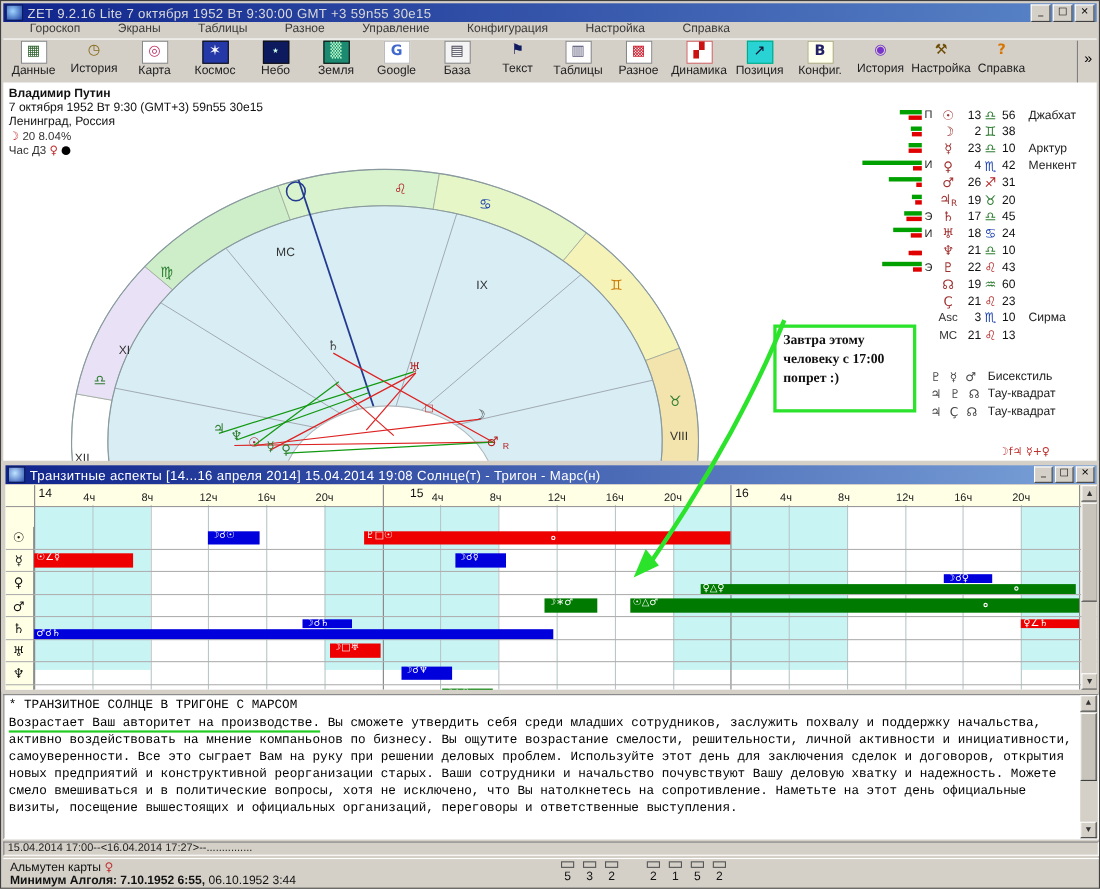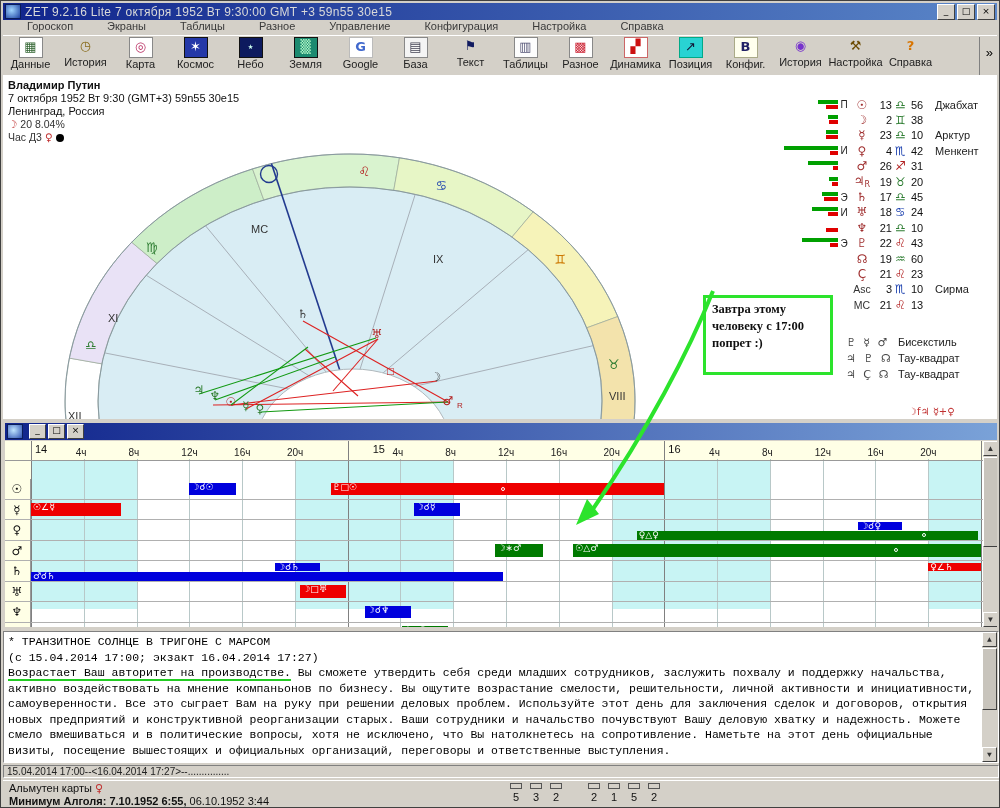--- a/index.html
+++ b/index.html
@@ -447,6 +447,7 @@
   <div class="transit">
     <div class="ttitle">
       <div class="appicon"></div>
+      <div class="titletext">Транзитные аспекты [14...16 апреля 2014]  15.04.2014 19:08  Солнце(т) - Тригон - Марс(н)</div>
       <div class="wbtns">
         <div class="wbtn">_</div>
         <div class="wbtn">□</div>

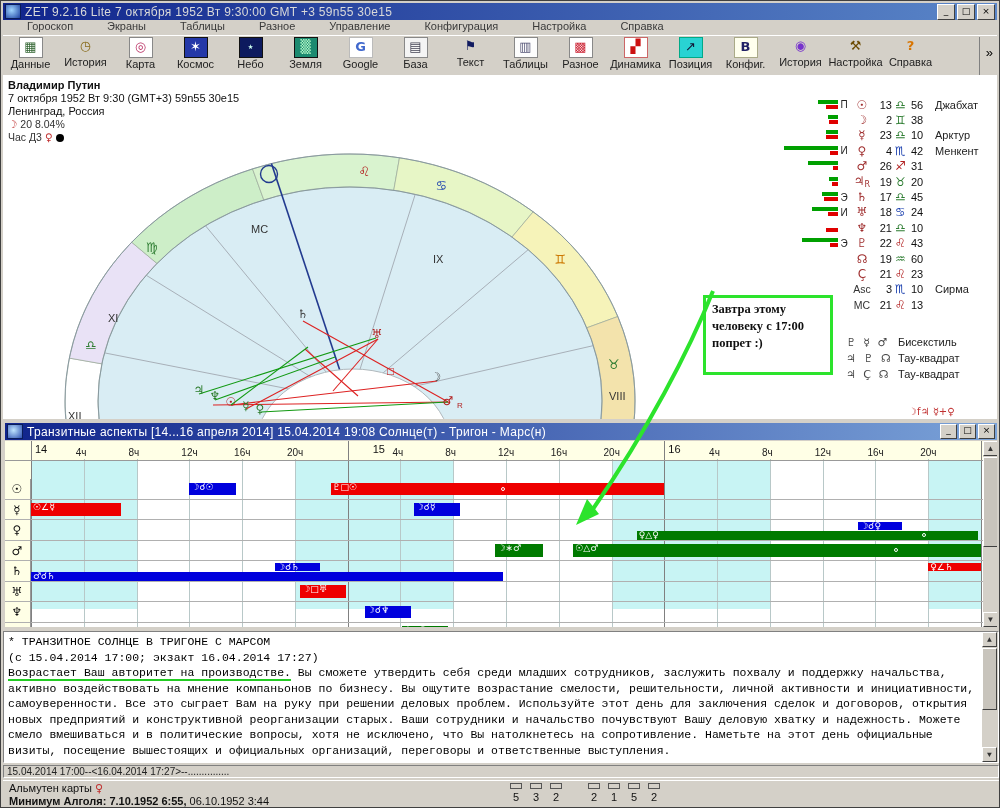--- a/index.html
+++ b/index.html
@@ -554,7 +554,6 @@
 
   <div class="interp">
     <div>* ТРАНЗИТНОЕ СОЛНЦЕ В ТРИГОНЕ С МАРСОМ</div>
-    <div>(с 15.04.2014 17:00; экзакт 16.04.2014 17:27)</div>
     <div><span class="hl">Возрастает Ваш авторитет на производстве.</span><span> Вы сможете утвердить себя среди младших сотрудников, заслужить похвалу и поддержку начальства, активно воздействовать на мнение компаньонов по бизнесу. Вы ощутите возрастание смелости, решительности, личной активности и инициативности, самоуверенности. Все это сыграет Вам на руку при решении деловых проблем. Используйте этот день для заключения сделок и договоров, открытия новых предприятий и конструктивной реорганизации старых. Ваши сотрудники и начальство почувствуют Вашу деловую хватку и надежность. Можете смело вмешиваться и в политические вопросы, хотя не исключено, что Вы натолкнетесь на сопротивление. Наметьте на этот день официальные визиты, посещение вышестоящих и официальных организаций, переговоры и ответственные выступления.</span></div>
     <div class="vscroll" style="left:978px;top:0;width:16px;height:130px;">
       <div class="sbtn" style="top:0;">▲</div>

